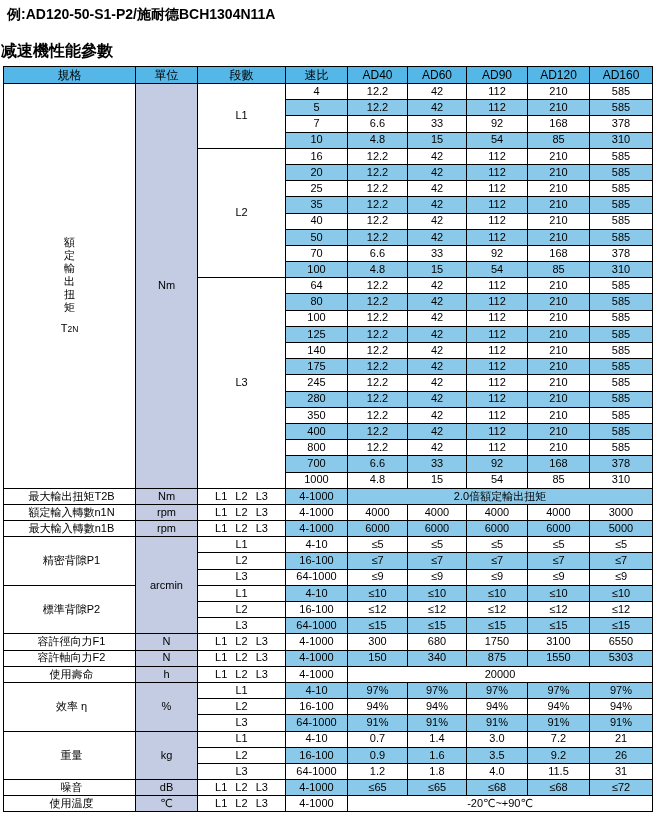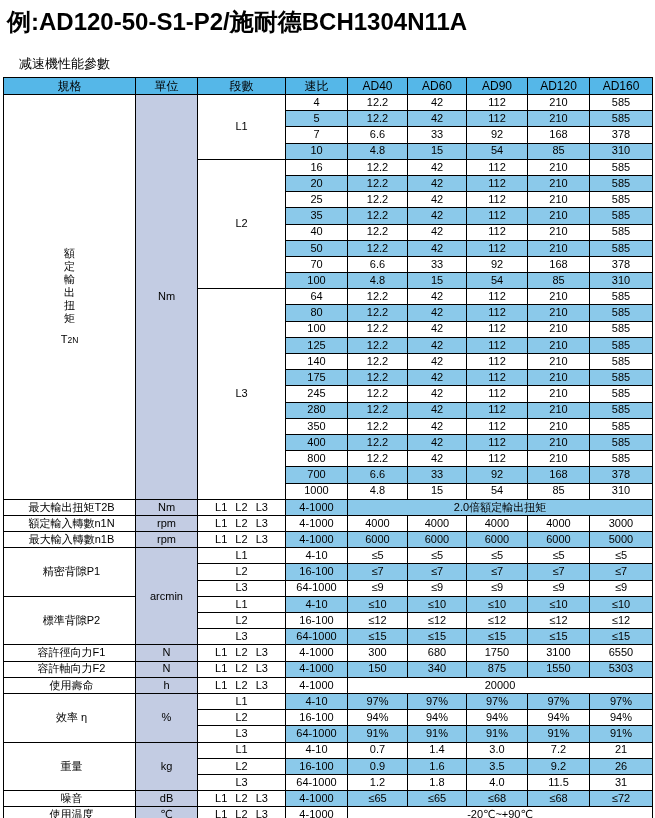--- a/index.html
+++ b/index.html
@@ -8,7 +8,7 @@
     font-family:"Liberation Sans","DejaVu Sans",sans-serif;
     -webkit-font-smoothing:antialiased;
   }
-  .title{font-size:24px;font-weight:bold;margin:6px 0 0 7px;white-space:nowrap;}
+  .title{font-size:14px;font-weight:bold;margin:6px 0 0 7px;white-space:nowrap;}
   .caption{font-size:13px;font-weight:normal;margin:17px 0 4px 19px;}
   table{border-collapse:collapse;table-layout:fixed;margin-left:3px;}
   th,td{

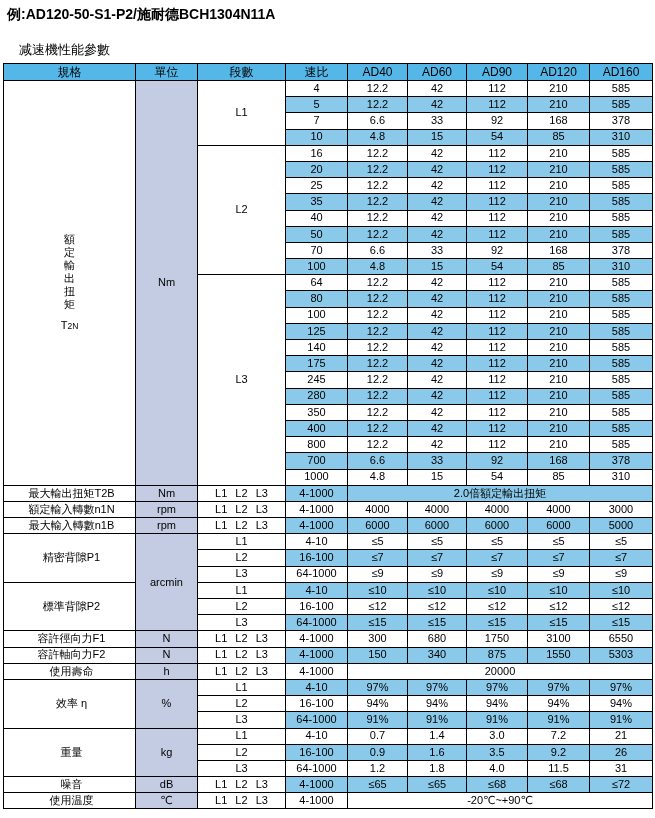--- a/index.html
+++ b/index.html
@@ -9,7 +9,7 @@
     -webkit-font-smoothing:antialiased;
   }
   .title{font-size:14px;font-weight:bold;margin:6px 0 0 7px;white-space:nowrap;}
-  .caption{font-size:13px;font-weight:normal;margin:17px 0 4px 19px;}
+  .caption{font-size:16px;font-weight:bold;margin:17px 0 4px 1px;}
   table{border-collapse:collapse;table-layout:fixed;margin-left:3px;}
   th,td{
     border:1px solid #000;font-size:11px;text-align:center;

